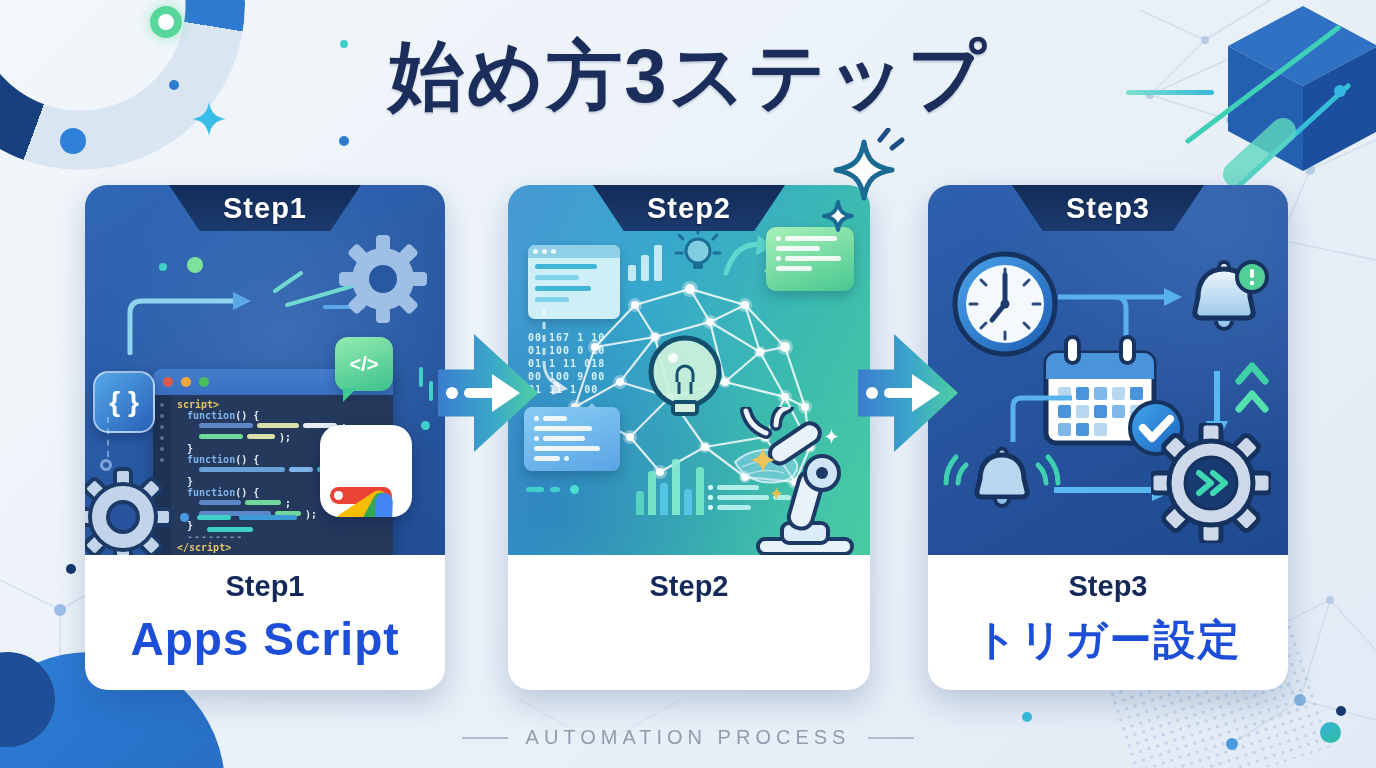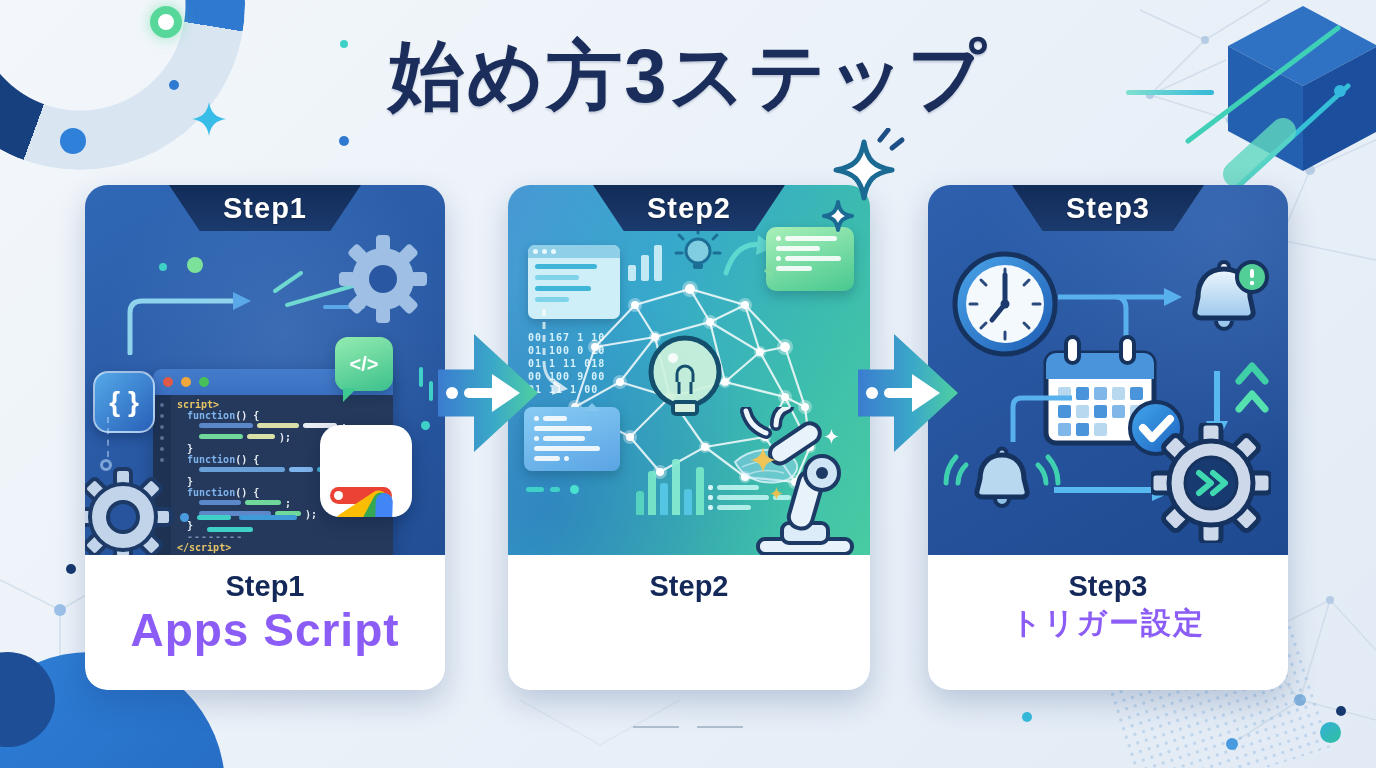--- a/index.html
+++ b/index.html
@@ -72,7 +72,7 @@
     text-align:center; border-radius:0 0 22px 22px;
   }
   .step-small { margin-top:15px; font-size:29px; font-weight:800; color:#14295a; }
-  .step-main  { margin-top:0;  font-size:46px; font-weight:800; color:#8b5cf6; letter-spacing:1px; }
+  .step-main  { margin-top:9px;  font-size:46px; font-weight:800; color:#1d4ed8; letter-spacing:1px; }
   .card3 .step-main { font-size:30px; letter-spacing:2px; }
 
   

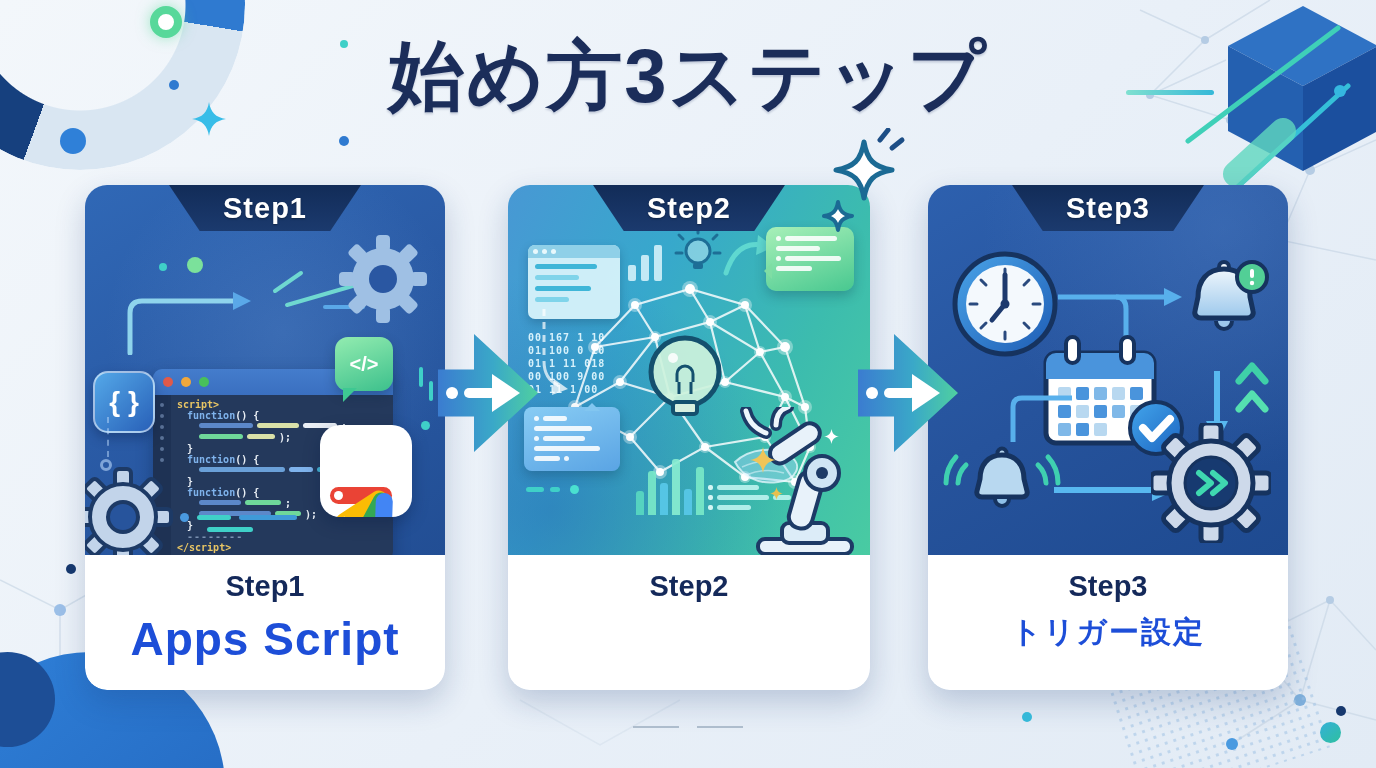--- a/index.html
+++ b/index.html
@@ -73,7 +73,7 @@
   }
   .step-small { margin-top:15px; font-size:29px; font-weight:800; color:#14295a; }
   .step-main  { margin-top:9px;  font-size:46px; font-weight:800; color:#1d4ed8; letter-spacing:1px; }
-  .card3 .step-main { font-size:30px; letter-spacing:2px; }
+  .card3 .step-main { font-size:42px; letter-spacing:2px; }
 
   
   .flow-arrow {

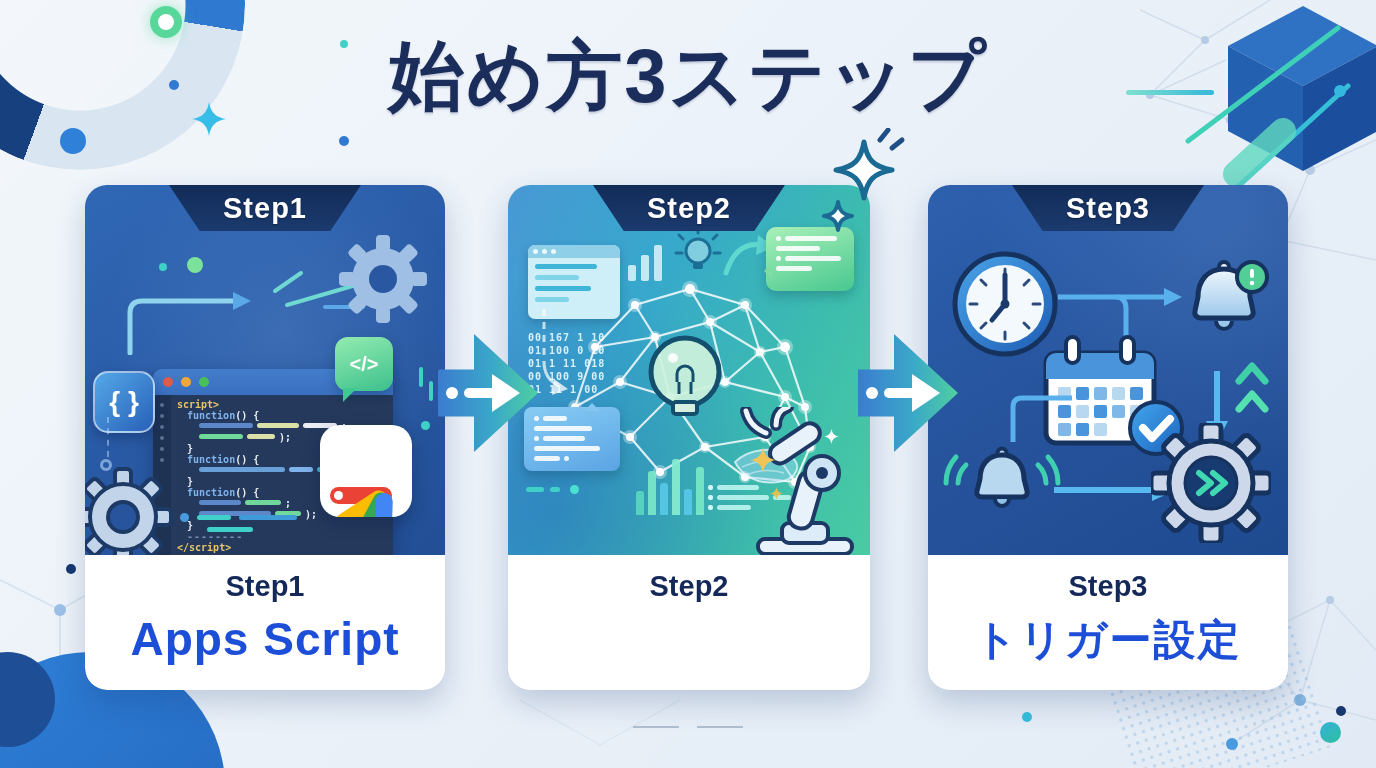--- a/index.html
+++ b/index.html
@@ -710,6 +710,7 @@
 
 <div class="abs footer">
   <span class="rule"></span>
+  <span class="cap">AUTOMATION PROCESS</span>
   <span class="rule"></span>
 </div>
 

